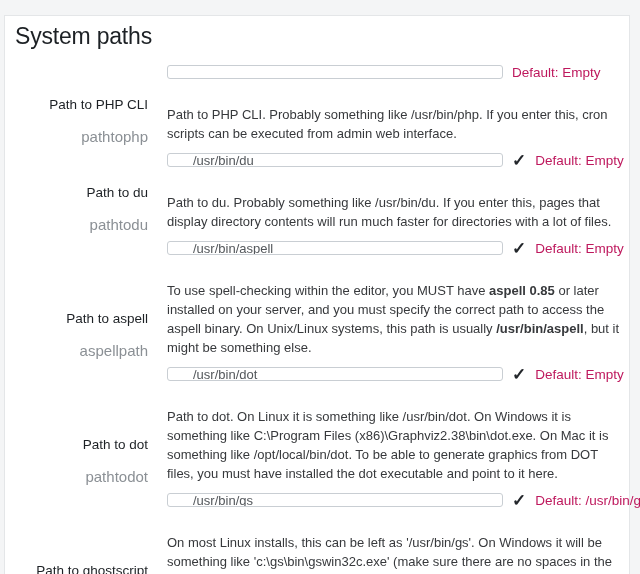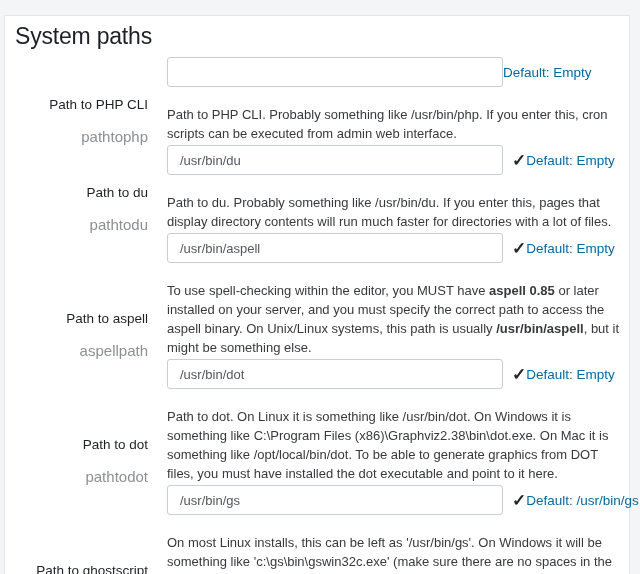--- a/index.html
+++ b/index.html
@@ -65,7 +65,8 @@
   }
   .default-text {
     font-size: 13.5px;
-    color: #0369a1;
+    color: #be185d;
+    margin-left: 9px;
     white-space: nowrap;
   }
   .setting-desc {

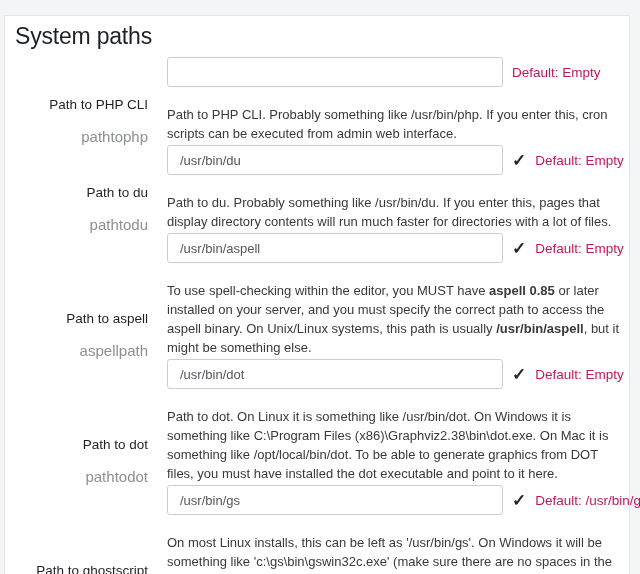--- a/index.html
+++ b/index.html
@@ -46,11 +46,11 @@
   .content-col { flex: 1; }
   .input-line { display: flex; align-items: center; height: 30px; }
   .text-input {
-    width: 336px; height: 30px;
+    width: 336px; height: 14px;
     border: 1px solid #c9ced3;
     border-radius: 3px;
     background: #fff;
-    padding: 0 12px;
+    padding: 0 25px;
     font-family: "Liberation Sans", sans-serif;
     font-size: 13px;
     color: #53575b;

